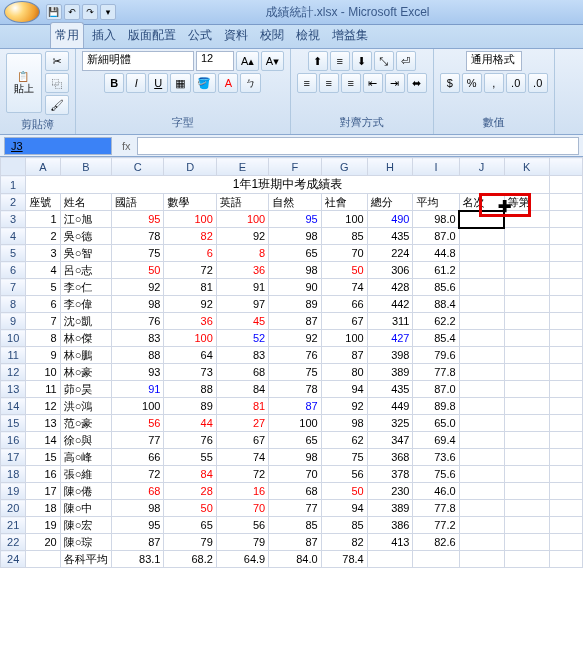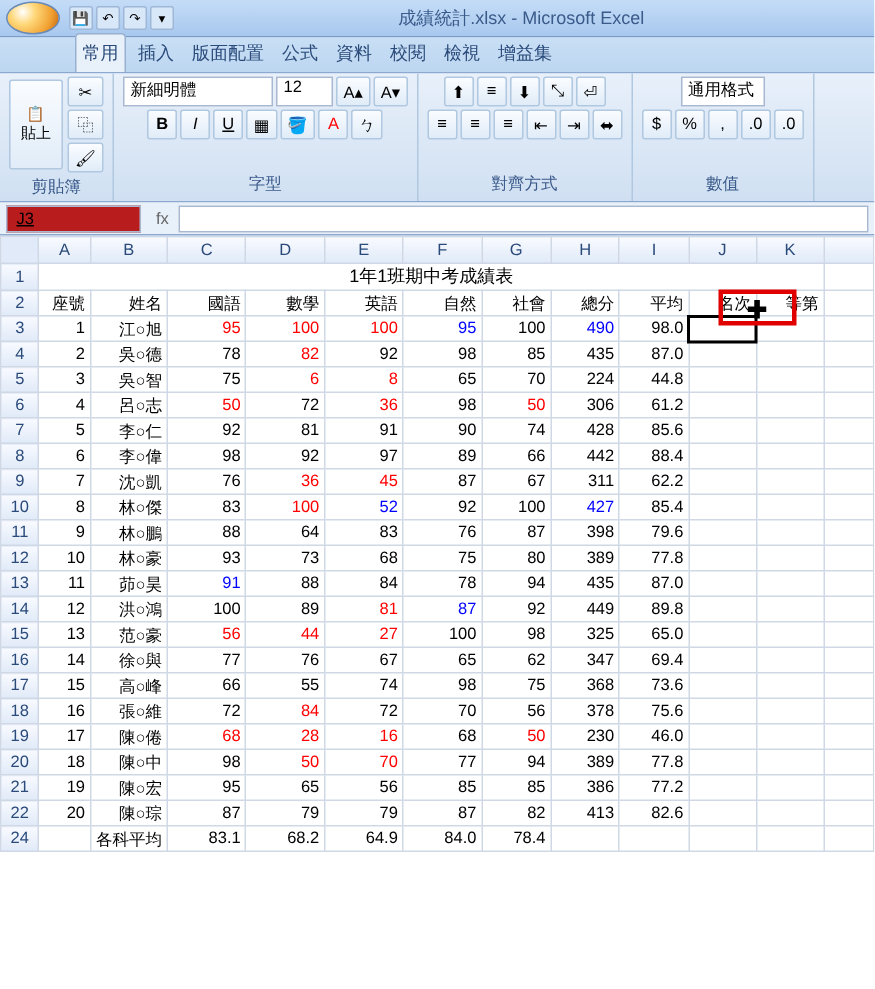--- a/index.html
+++ b/index.html
@@ -22,7 +22,7 @@
 .btn { background: linear-gradient(#fafcff,#e0ecf8); border: 1px solid #b0c8e0; border-radius: 2px; padding: 2px 4px; font-size: 11px; cursor: pointer; min-width: 20px; height: 20px; display: inline-flex; align-items: center; justify-content: center; }
 .btn-lg { height: 60px; width: 36px; flex-direction: column; font-size: 10px; }
 .font-select { background: #fff; border: 1px solid #a8b8d0; height: 20px; padding: 0 4px; font-size: 11px; }
-.font-name { width: 100px; }
+.font-name { width: 112px; }
 .font-size { width: 38px; }
 .col { display: flex; flex-direction: column; gap: 2px; }
 .row { display: flex; gap: 2px; }

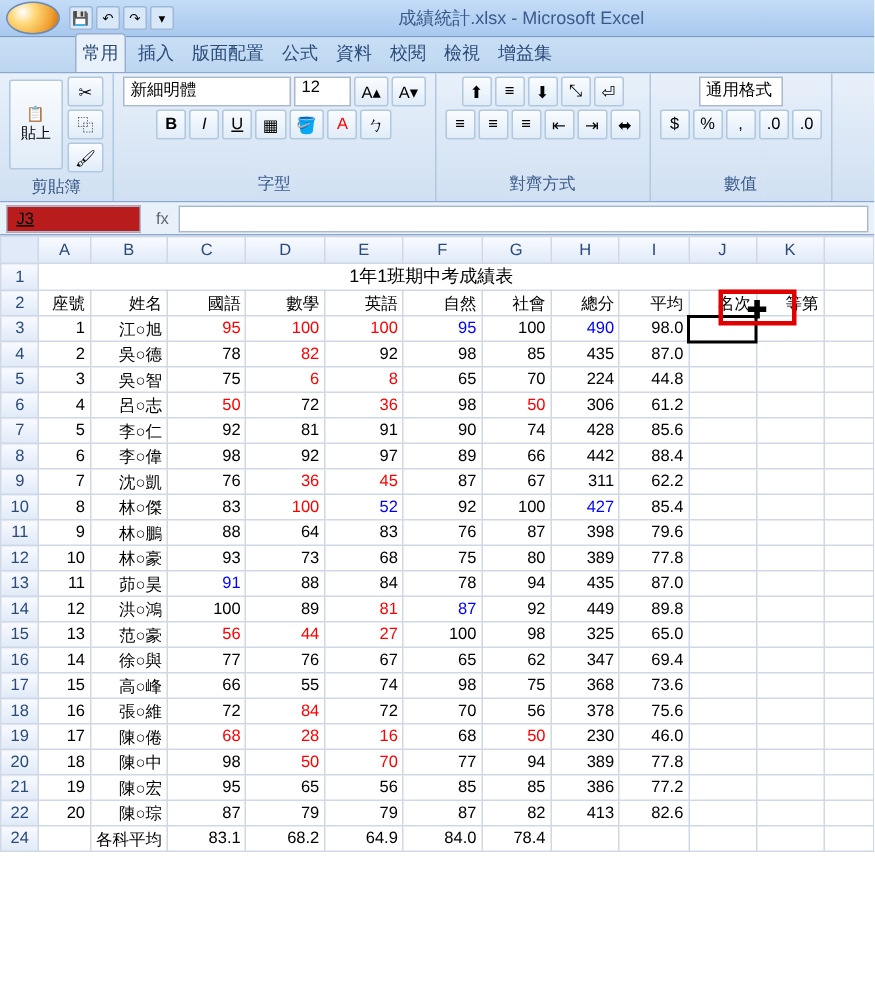--- a/index.html
+++ b/index.html
@@ -28,7 +28,7 @@
 .row { display: flex; gap: 2px; }
 
 .namebox-row { background: #e8f0fa; height: 22px; display: flex; align-items: center; border-bottom: 1px solid #8aa8d0; }
-.namebox { width: 90px; background: #b91c1c; border: 1px solid #a8b8d0; height: 18px; margin: 0 4px; padding: 0 6px; font-size: 11px; display: flex; align-items: center; text-decoration: underline; }
+.namebox { width: 108px; background: #3b82f6; border: 1px solid #a8b8d0; height: 18px; margin: 0 4px; padding: 0 6px; font-size: 11px; display: flex; align-items: center; text-decoration: underline; }
 .fx-lbl { color: #666; margin: 12px 6px; }
 .formula-bar { flex: 1; background: #fff; border: 1px solid #a8b8d0; height: 18px; margin-right: 4px; }
 

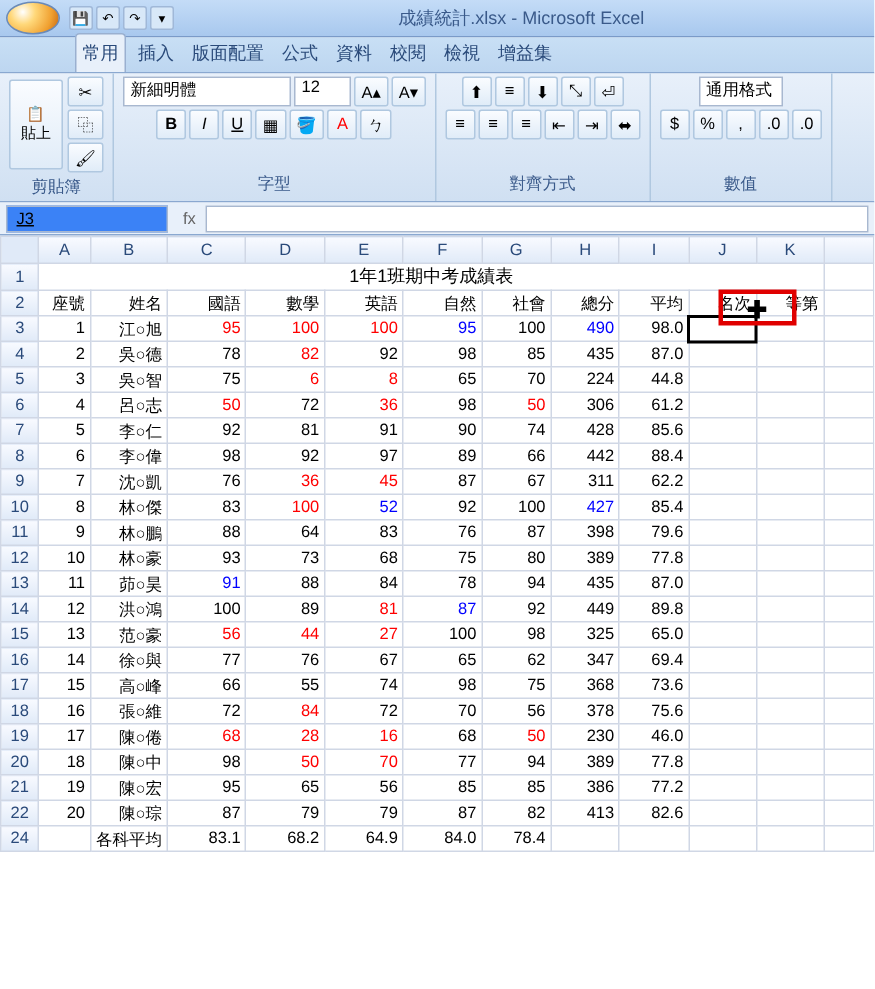--- a/index.html
+++ b/index.html
@@ -39,7 +39,7 @@
 .rowhdr { width: 26px; }
 .colhdr { height: 18px; }
 .corner { background: #e0eaf8; }
-td.txt { text-align: right; }
+td.txt { text-align: left; }
 td.title { text-align: center; font-size: 12px; }
 .sel { outline: 2px solid #000; outline-offset: -1px; }
 .red-rect { position: absolute; border: 3px solid #e00000; width: 52px; height: 24px; pointer-events: none; }

